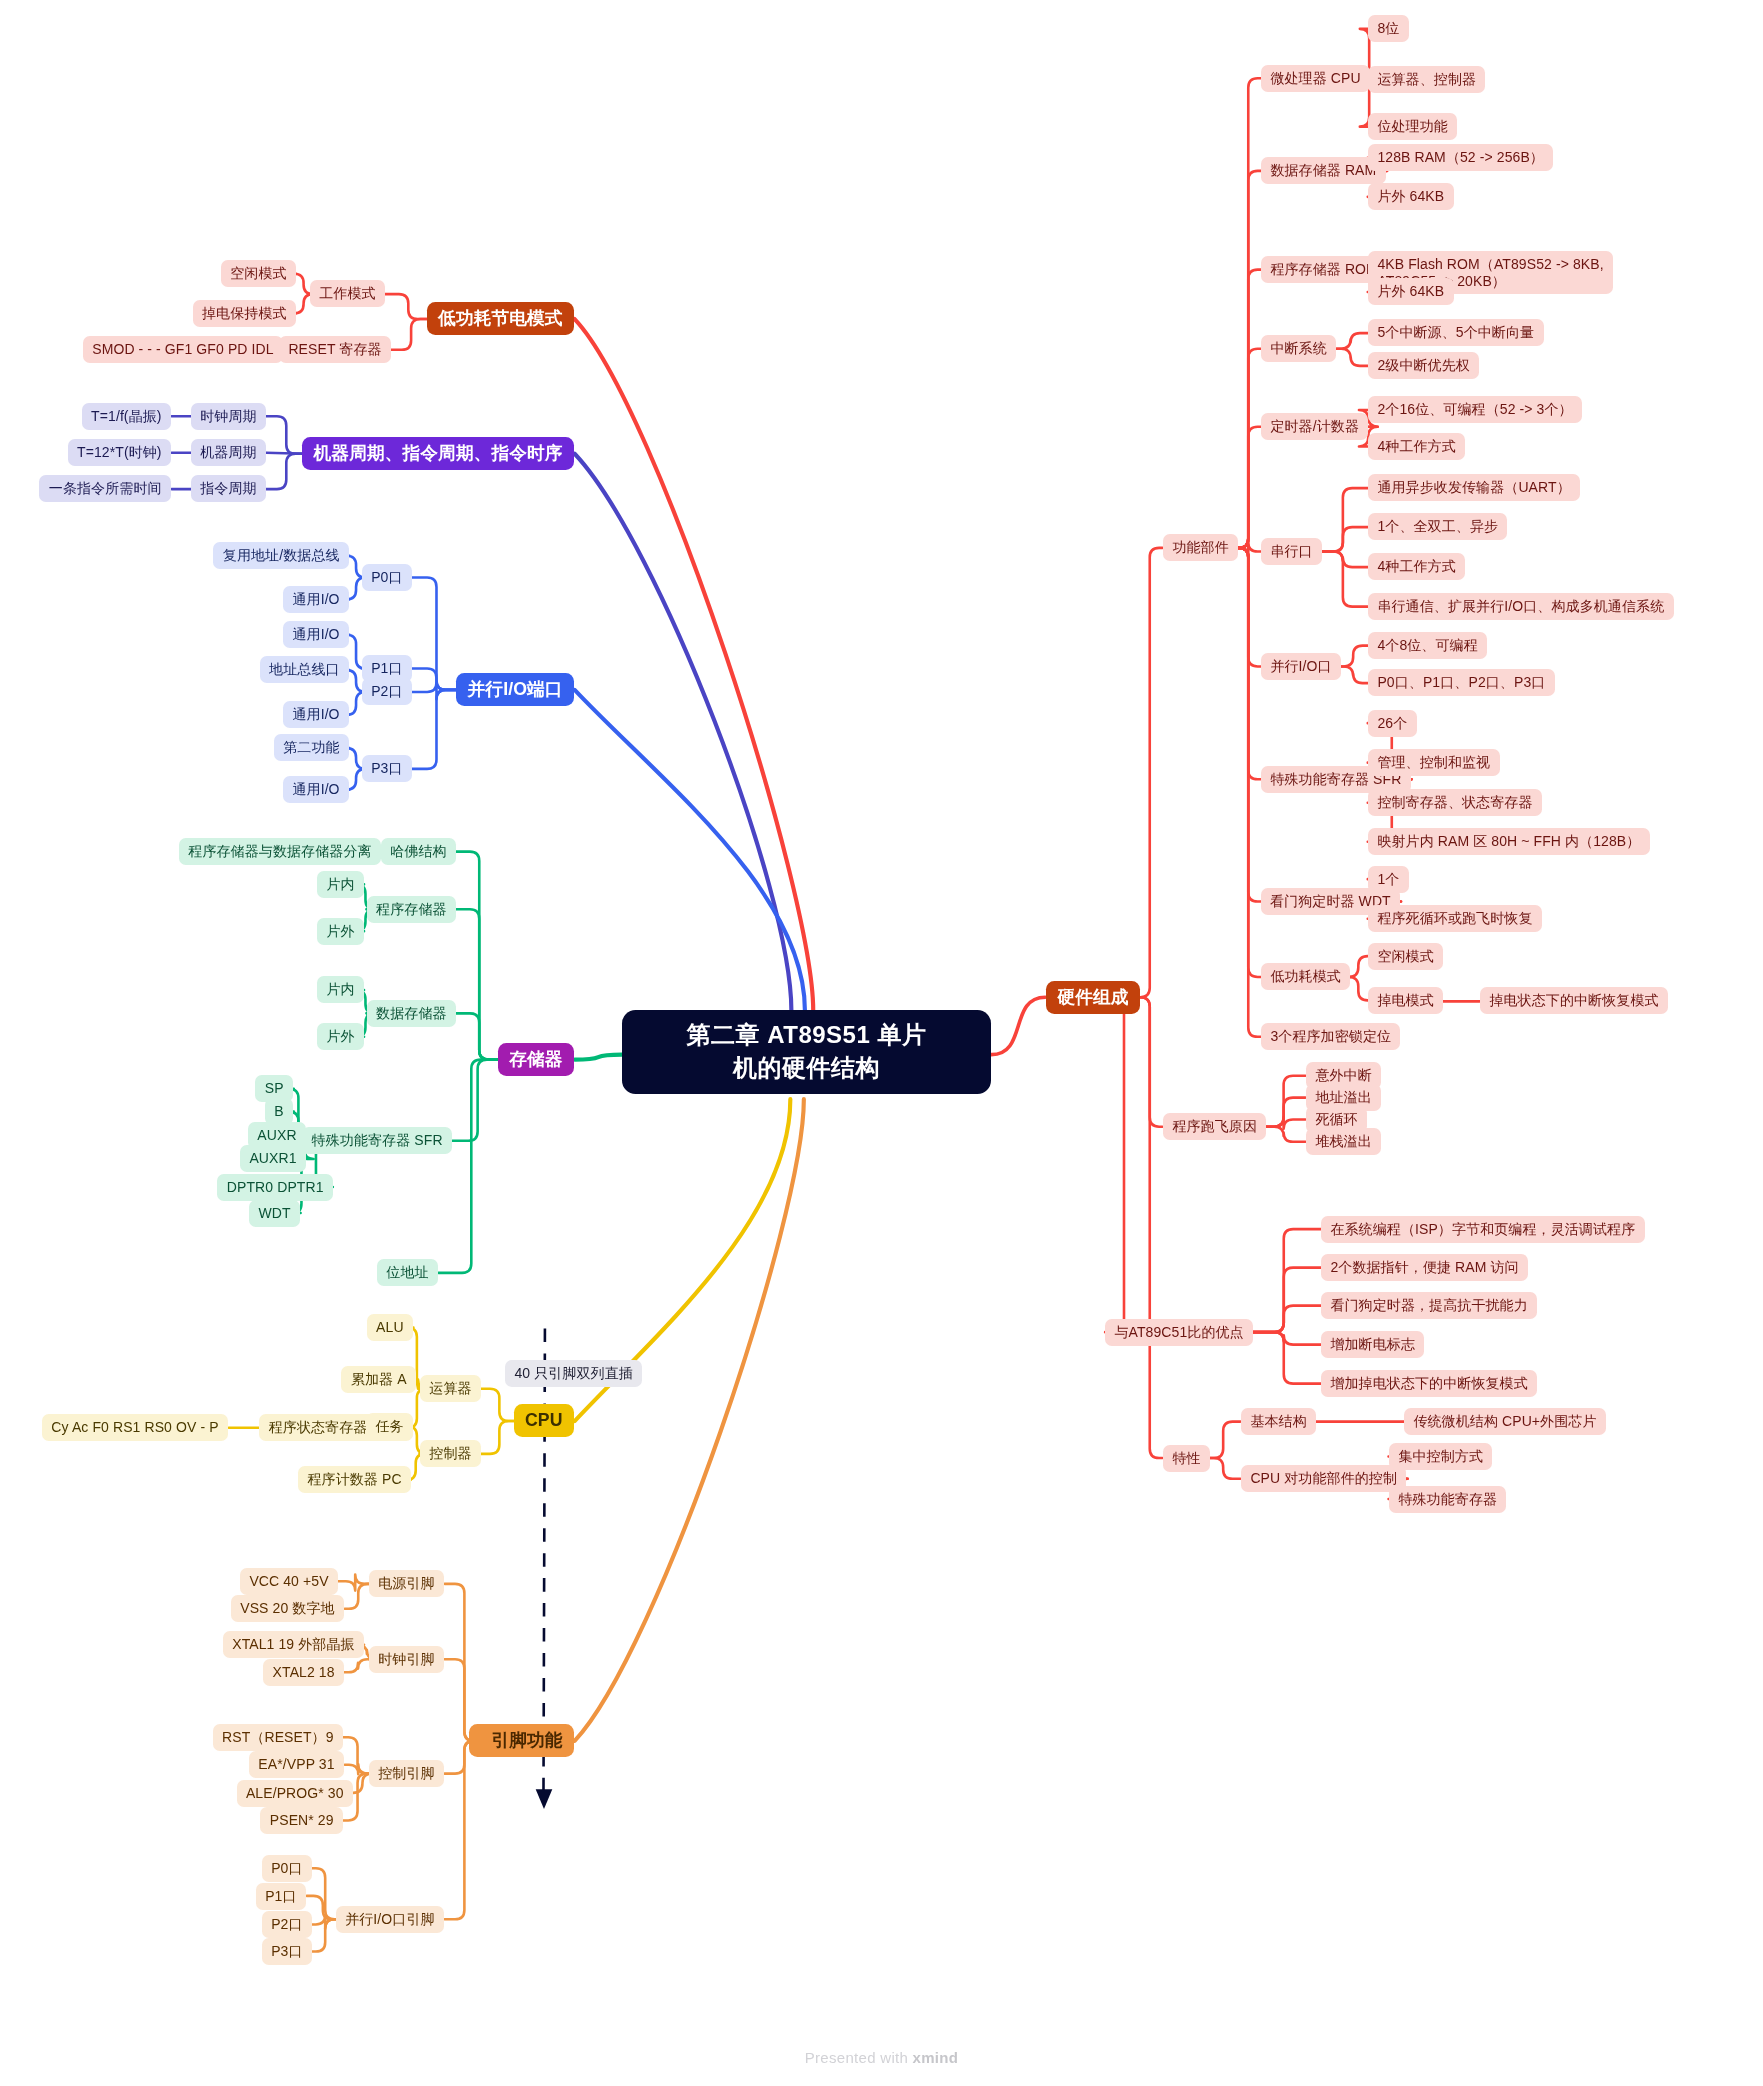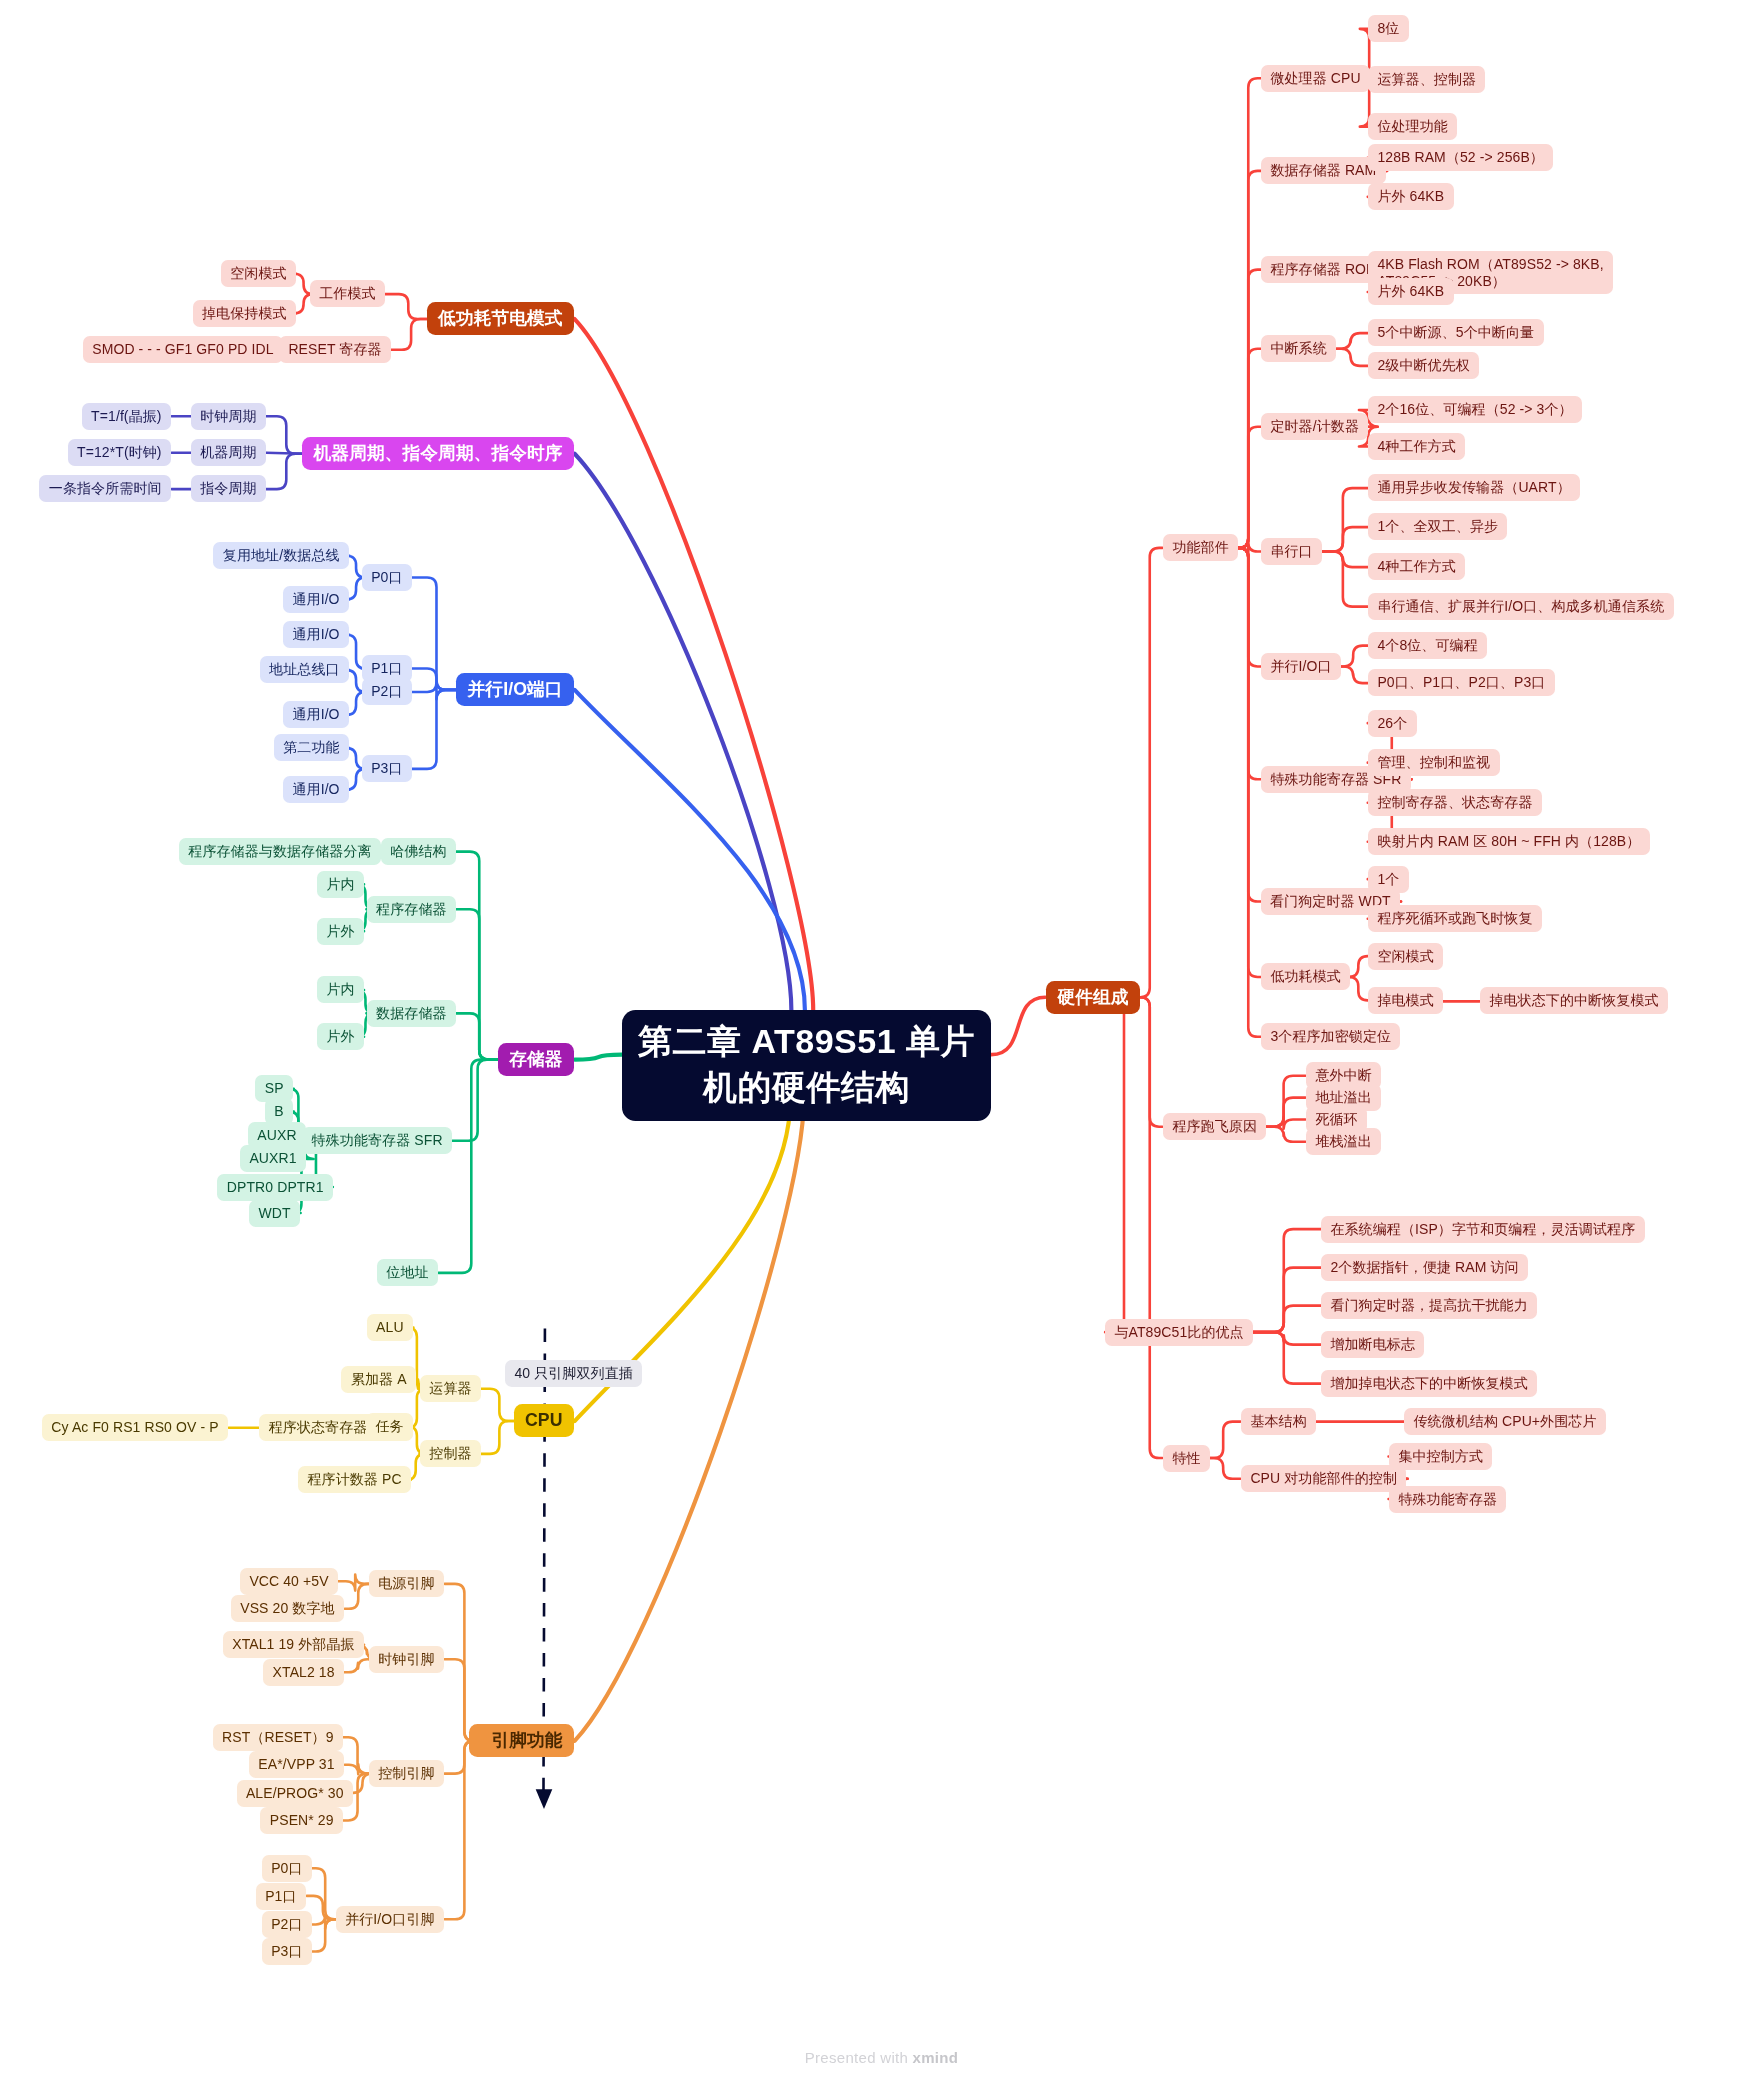--- a/index.html
+++ b/index.html
@@ -38,7 +38,7 @@
     justify-content:center;
   }
   .lvl1.red{background:#c2410c;}
-  .lvl1.purple{background:#d946ef;}
+  .lvl1.purple{background:#6d28d9;}
   .lvl1.blue{background:#3661ef;}
   .lvl1.green{background:#a21caf;}
   .lvl1.yellow{background:#f0c300;color:#3c3000;}

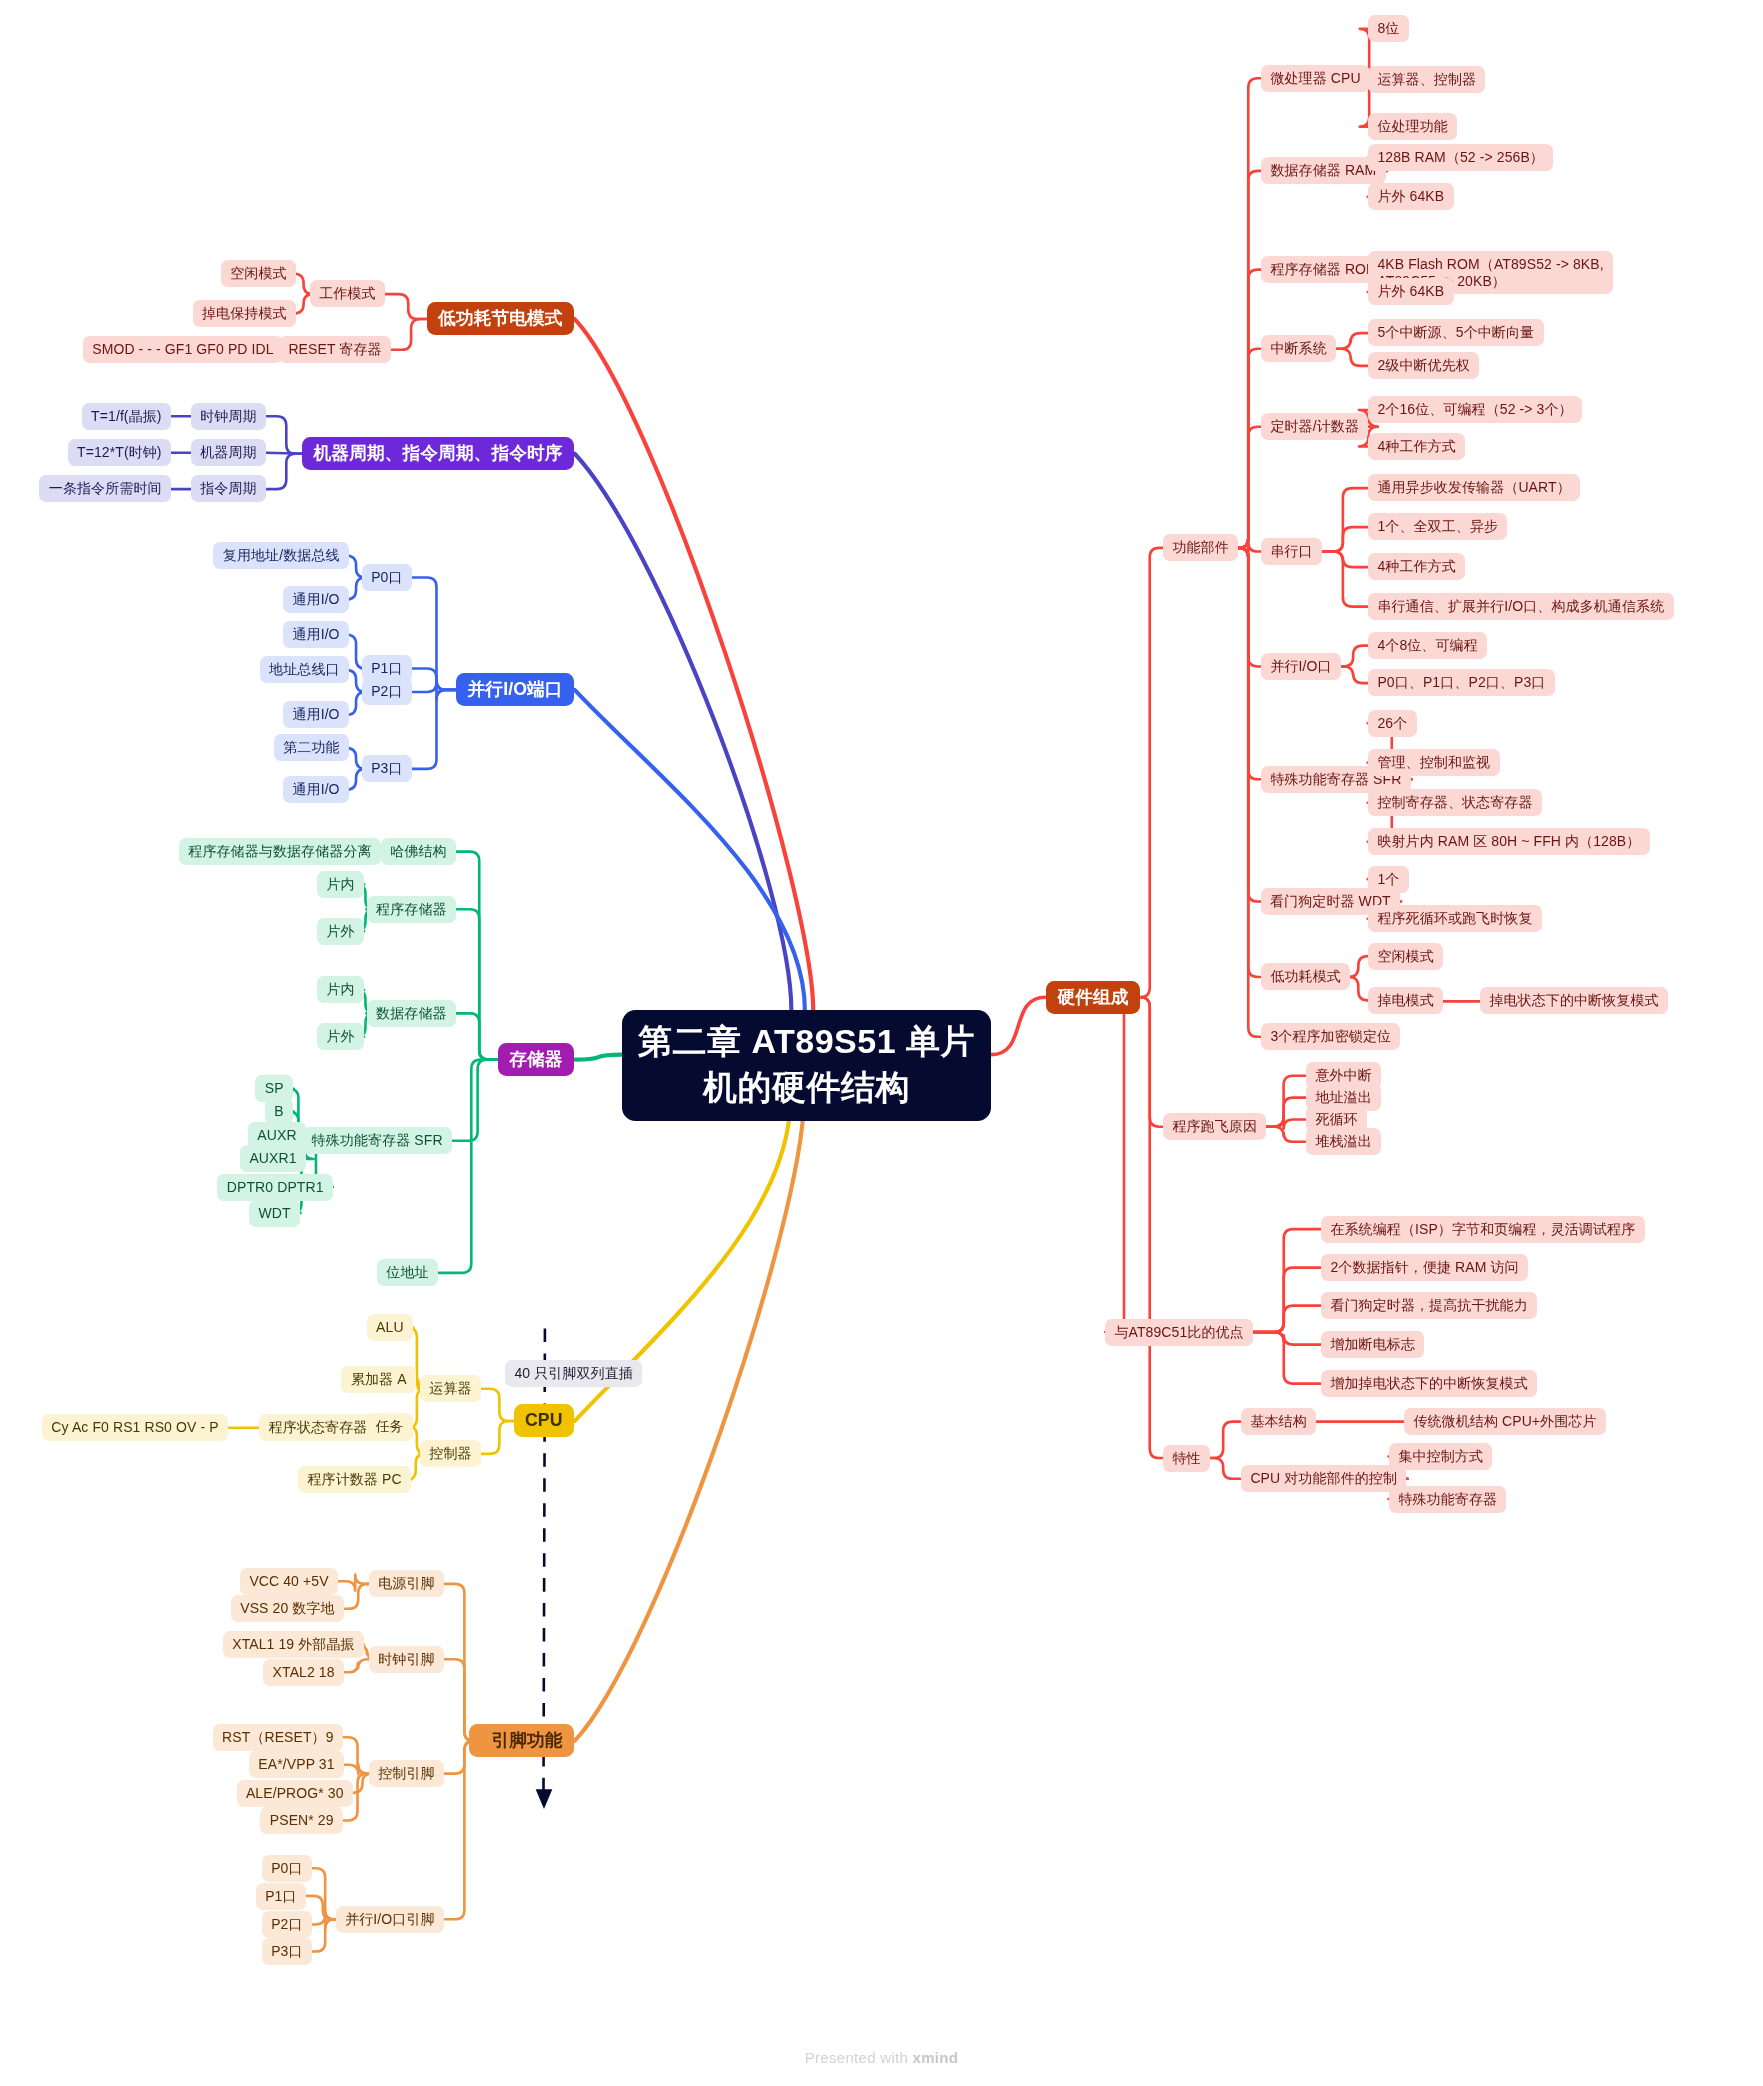--- a/index.html
+++ b/index.html
@@ -23,7 +23,7 @@
   .root{
     background:#050a30;color:#ffffff;
     border-radius:13.5px;
-    font-size:34px;font-weight:700;
+    font-size:24px;font-weight:700;
     padding:9.4px 15.6px;
     white-space:normal;
     text-align:center;

